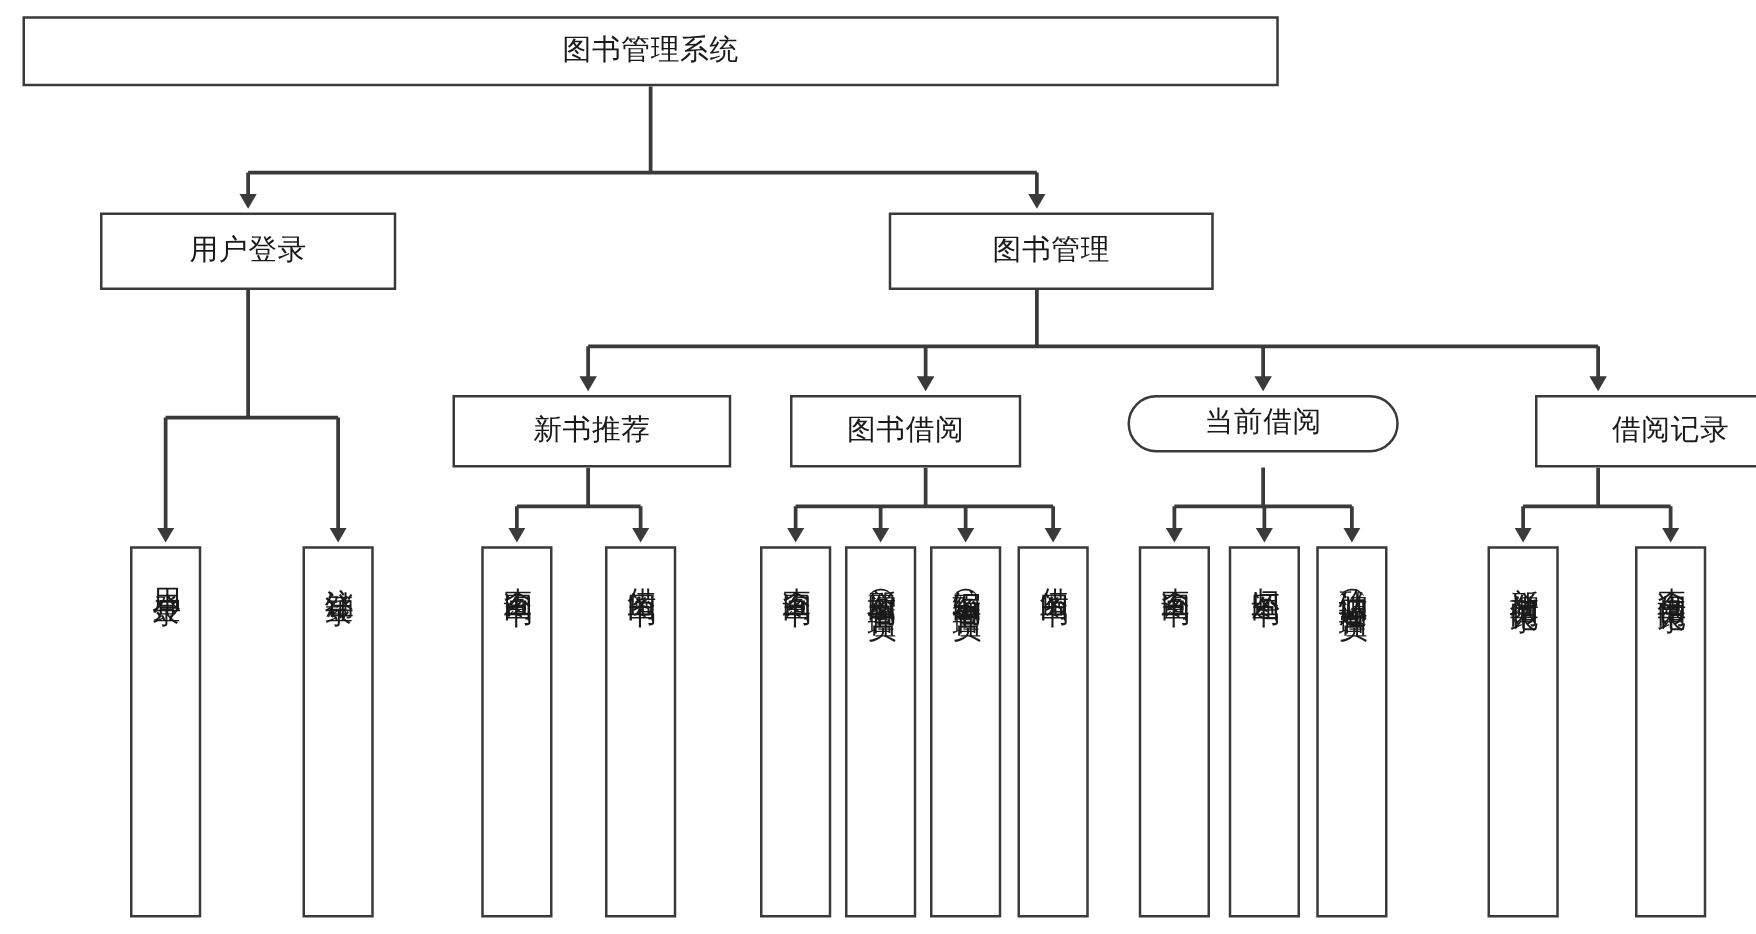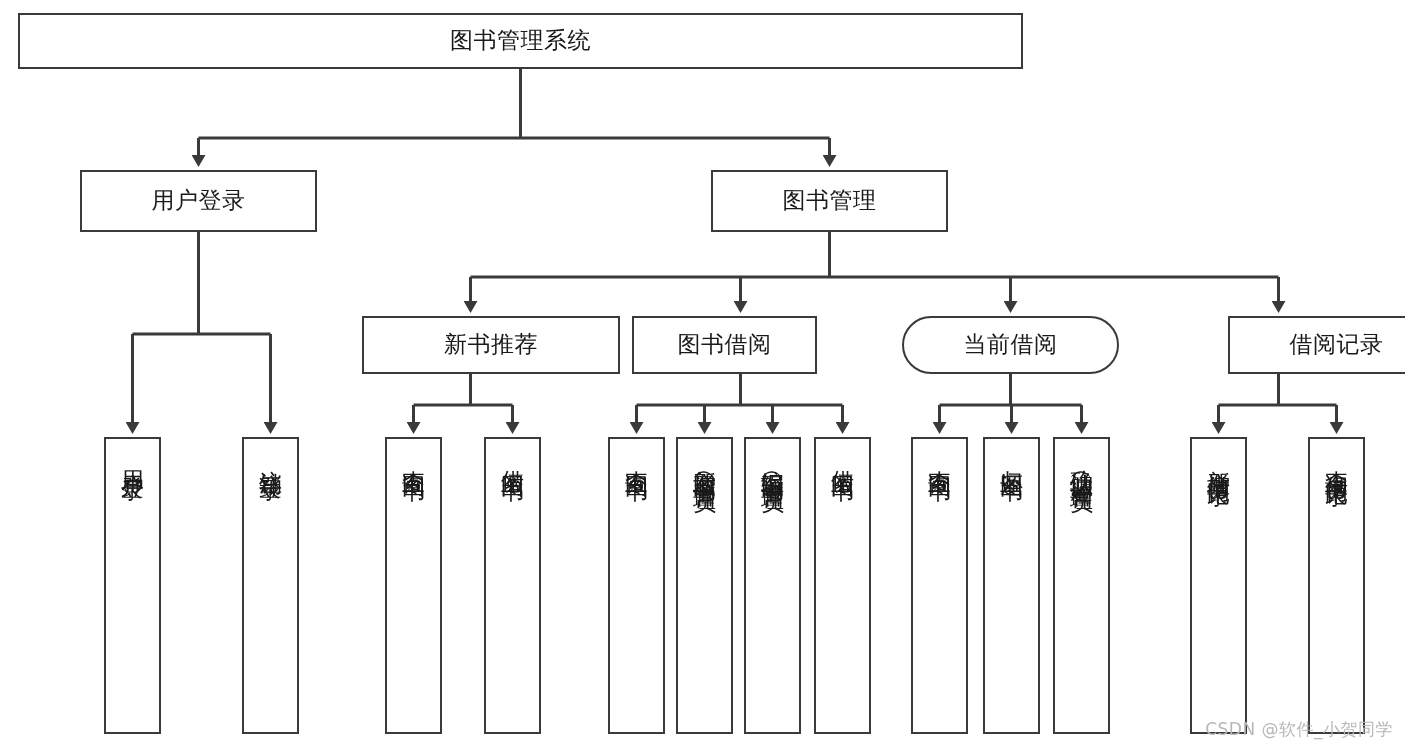--- a/index.html
+++ b/index.html
@@ -123,7 +123,7 @@
       <div class="node horizontal" style="left: 80px; top: 170px; width: 237px; height: 62px;">
         <span class="node-label">用户登录</span>
       </div>
-      <div class="node horizontal" style="left: 711px; top: 170px; width: 237px; height: 62px;">
+      <div class="node horizontal" style="left: 711px; top: 170px; width: 260px; height: 62px;">
         <span class="node-label">图书管理</span>
       </div>
       <div class="node horizontal" style="left: 362px; top: 316px; width: 258px; height: 58px;">

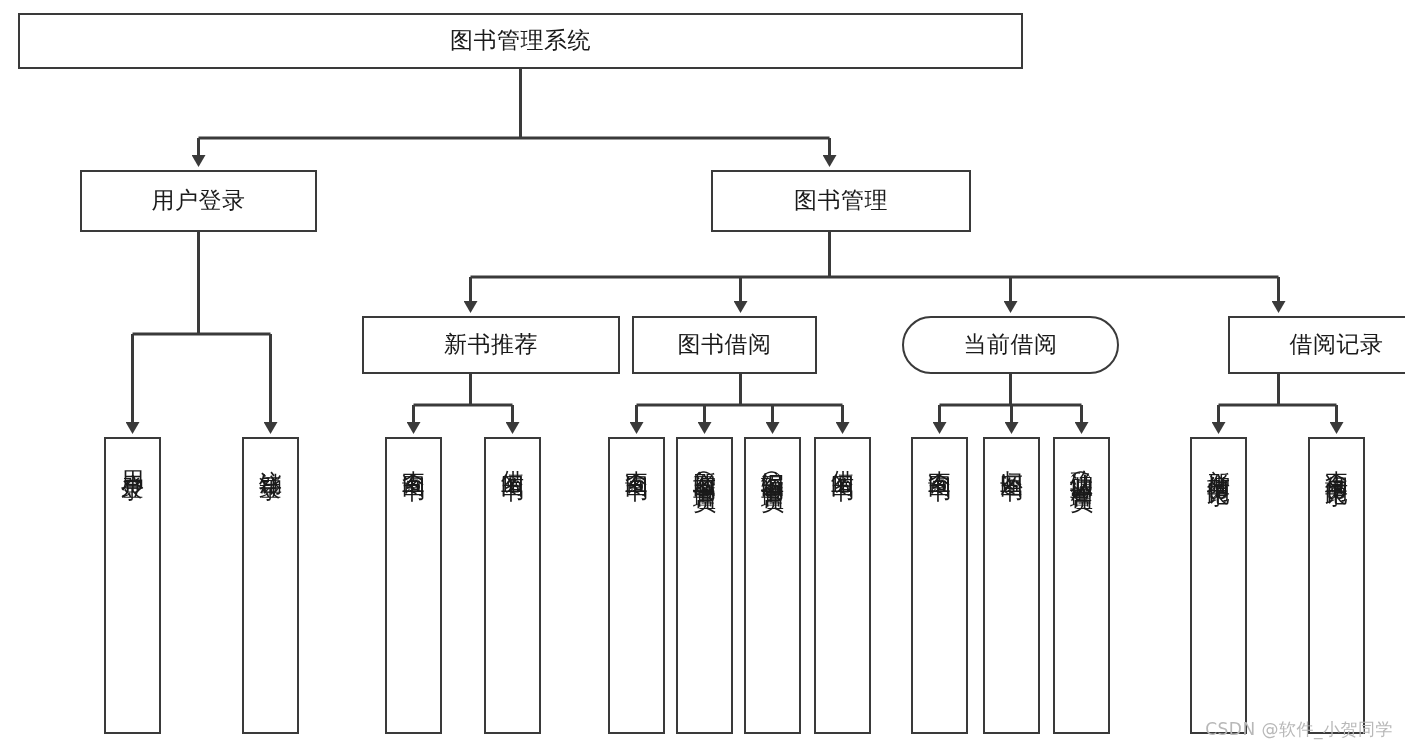--- a/index.html
+++ b/index.html
@@ -126,7 +126,7 @@
       <div class="node horizontal" style="left: 711px; top: 170px; width: 260px; height: 62px;">
         <span class="node-label">图书管理</span>
       </div>
-      <div class="node horizontal" style="left: 362px; top: 316px; width: 258px; height: 58px;">
+      <div class="node horizontal" style="left: 362px; top: 316px; width: 223px; height: 58px;">
         <span class="node-label">新书推荐</span>
       </div>
       <div class="node horizontal" style="left: 632px; top: 316px; width: 185px; height: 58px;">

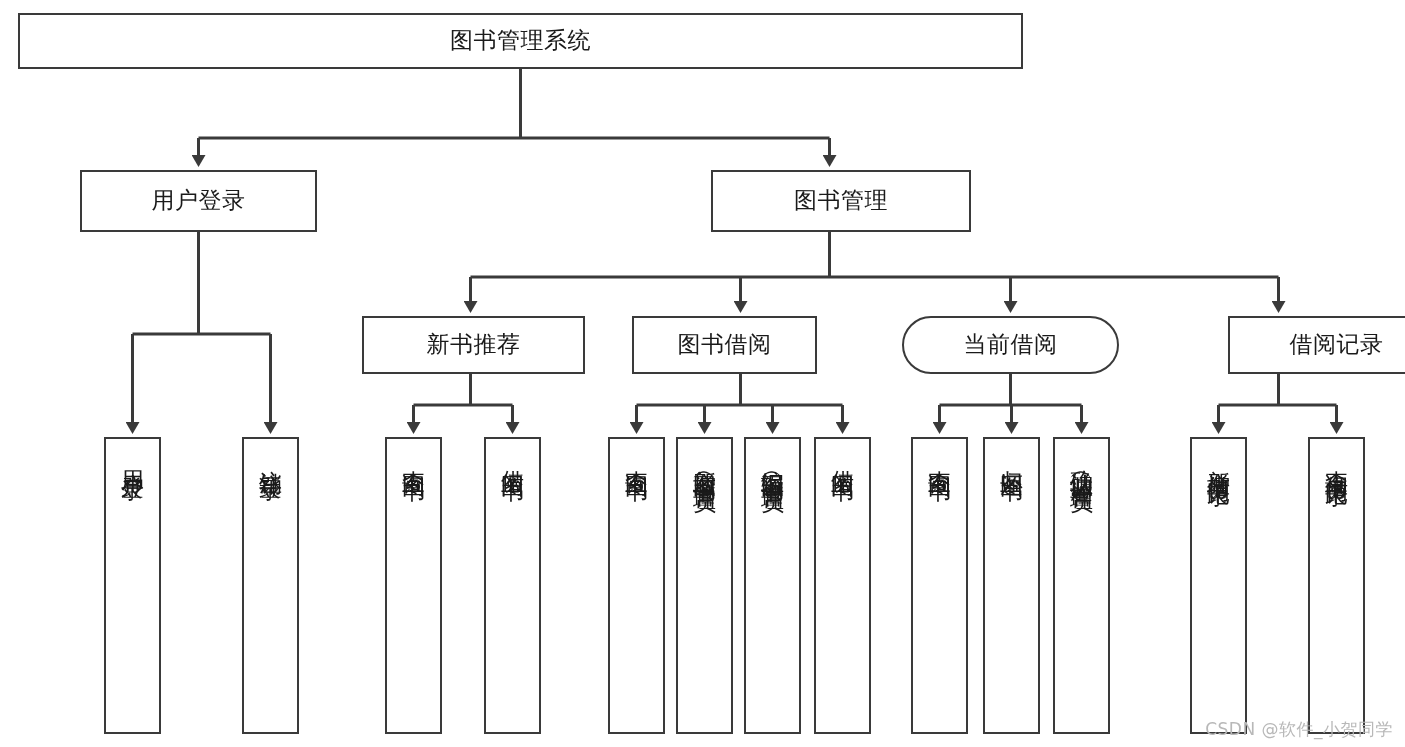--- a/index.html
+++ b/index.html
@@ -132,7 +132,7 @@
       <div class="node horizontal" style="left: 632px; top: 316px; width: 185px; height: 58px;">
         <span class="node-label">图书借阅</span>
       </div>
-      <div class="node horizontal" style="left: 902px; top: 316px; width: 217px; height: 58px; border-radius: 29px;">
+      <div class="node horizontal" style="left: 902px; top: 316px; width: 217px; height: 46px; border-radius: 29px;">
         <span class="node-label">当前借阅</span>
       </div>
       <div class="node horizontal" style="left: 1228px; top: 316px; width: 217px; height: 58px;">

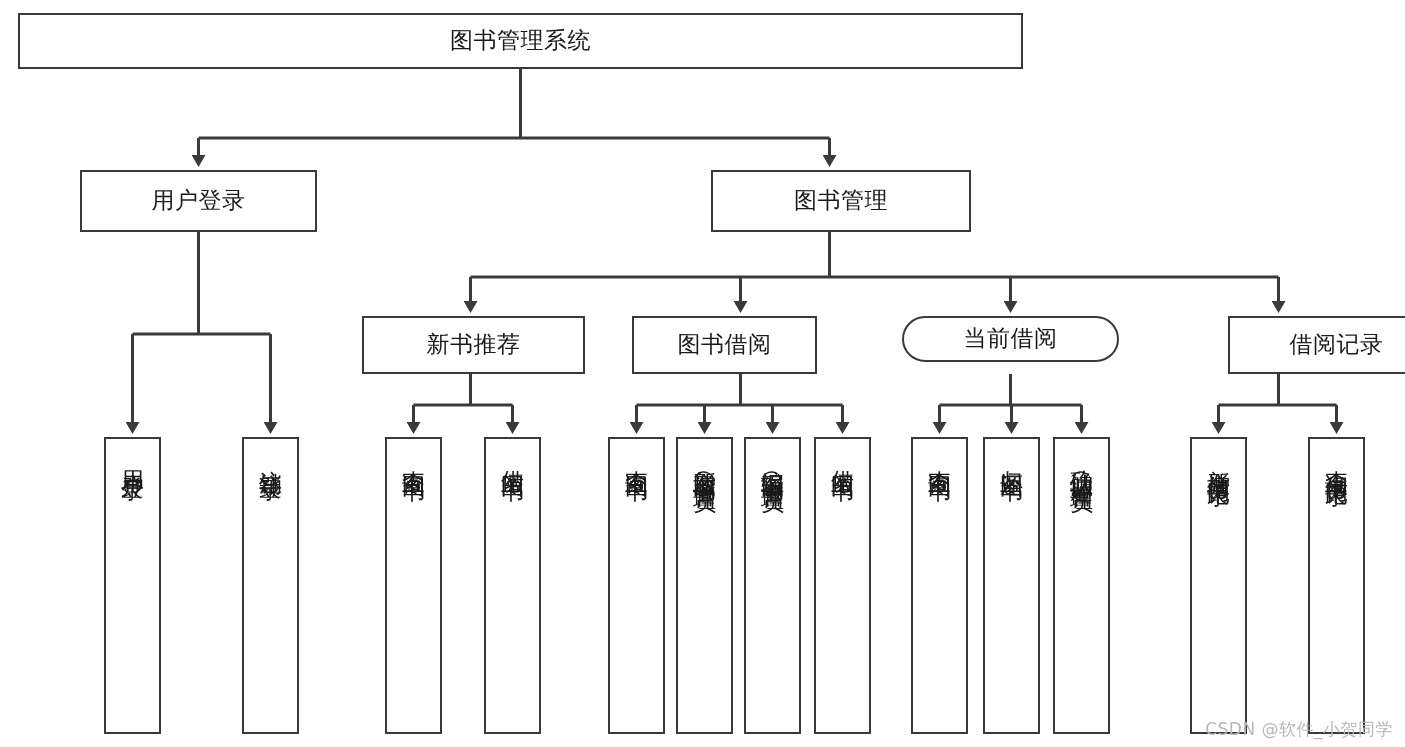--- a/index.html
+++ b/index.html
@@ -179,7 +179,6 @@
       </div>
     </div>
 
-  <div class="watermark">CSDN @软件_小贺同学</div>
 </div>
 
 </body></html>

